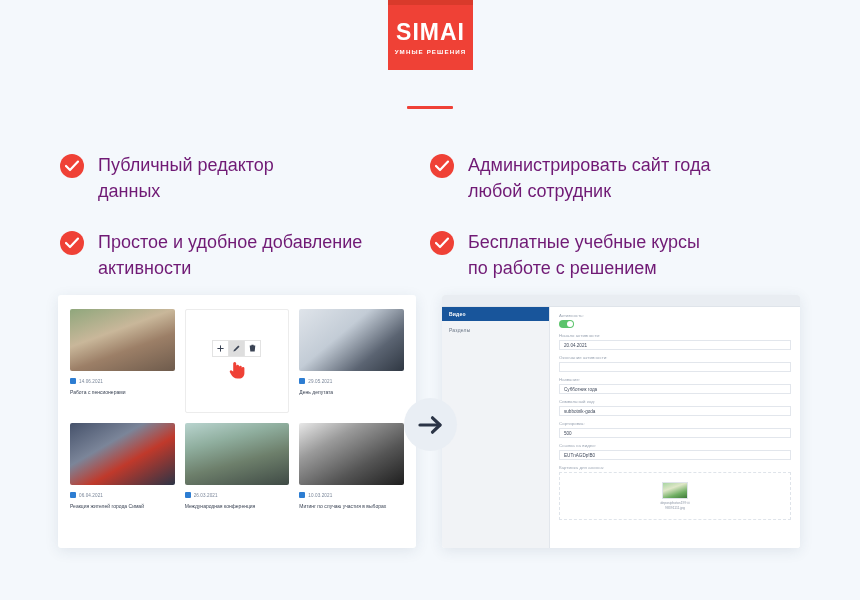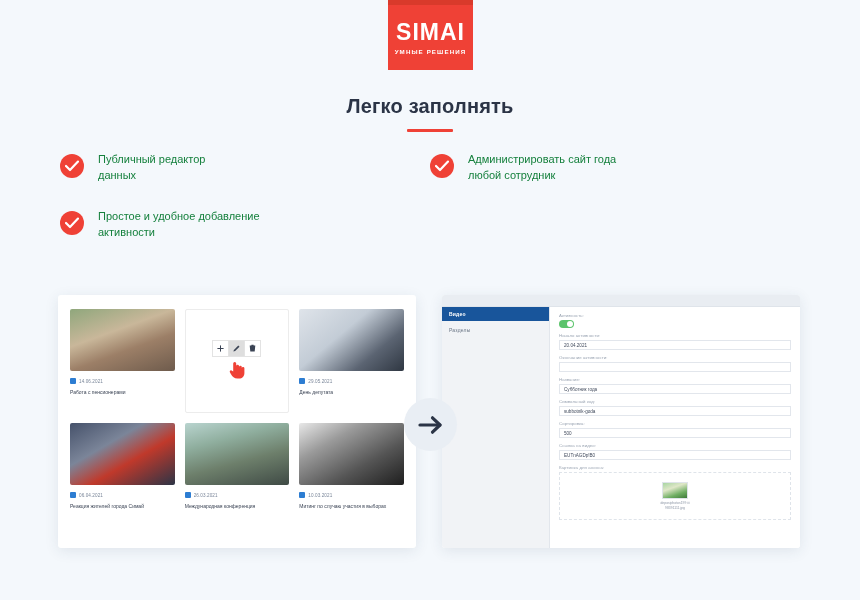--- a/index.html
+++ b/index.html
@@ -161,7 +161,6 @@
   </div>
 
   <div class="heading">
-    <h1>Легко заполнять</h1>
     <div class="rule"></div>
   </div>
 

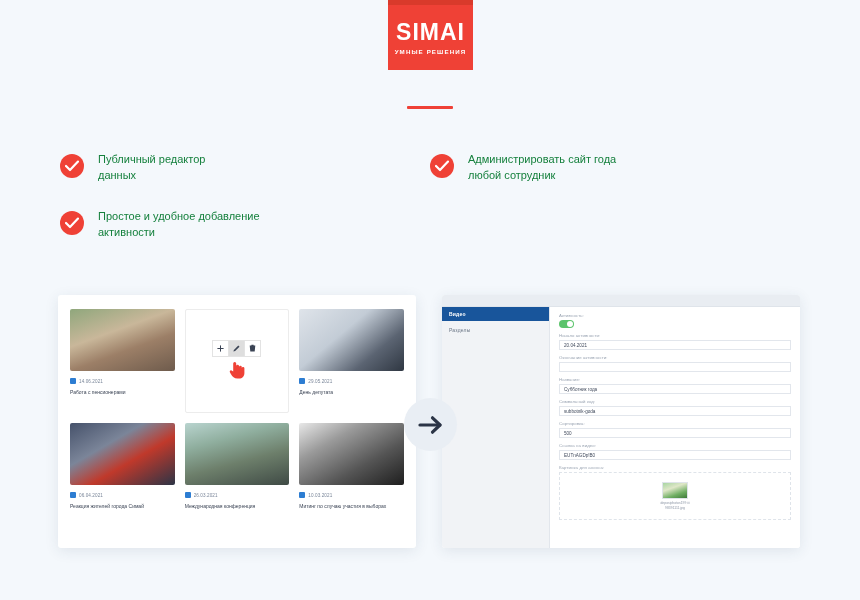--- a/index.html
+++ b/index.html
@@ -48,7 +48,7 @@
   }
   .check svg { position: absolute; left: 5px; top: 6px; }
   .feature-text {
-    font-size: 11px; color: #15803d; line-height: 1.45;
+    font-size: 18px; color: #701a75; line-height: 1.45;
     white-space: pre-line;
   }
 

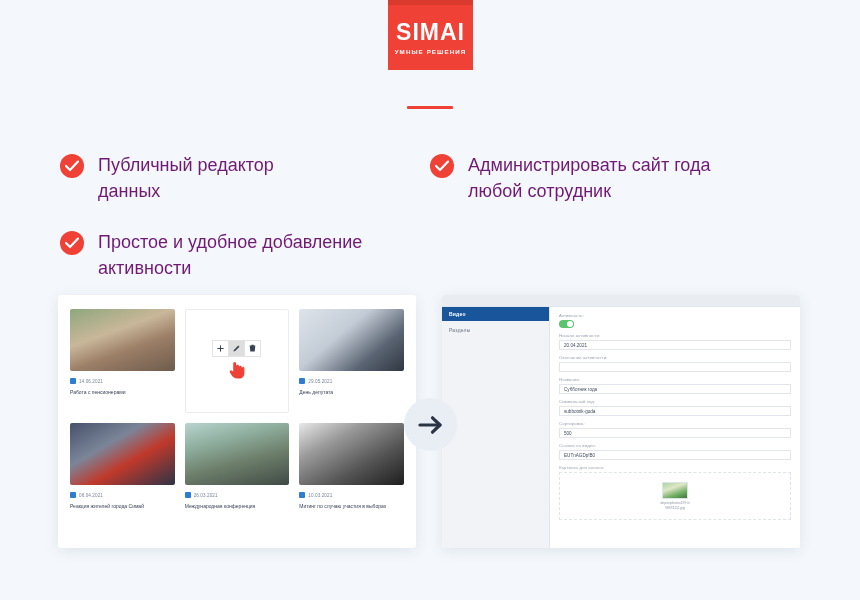--- a/index.html
+++ b/index.html
@@ -194,6 +194,15 @@
         </span>
         <span class="feature-text">Администрировать сайт года
 любой сотрудник</span>
+      </div>
+      <div class="feature">
+        <span class="check">
+          <svg width="14" height="12" viewBox="0 0 14 12">
+              <path d="M1 6 L5 10 L13 1.6" stroke="#ffffff" stroke-width="2.2" fill="none" stroke-linecap="round" stroke-linejoin="round"></path>
+            </svg>
+        </span>
+        <span class="feature-text">Бесплатные учебные курсы
+по работе с решением</span>
       </div>
     </div>
   </div>

